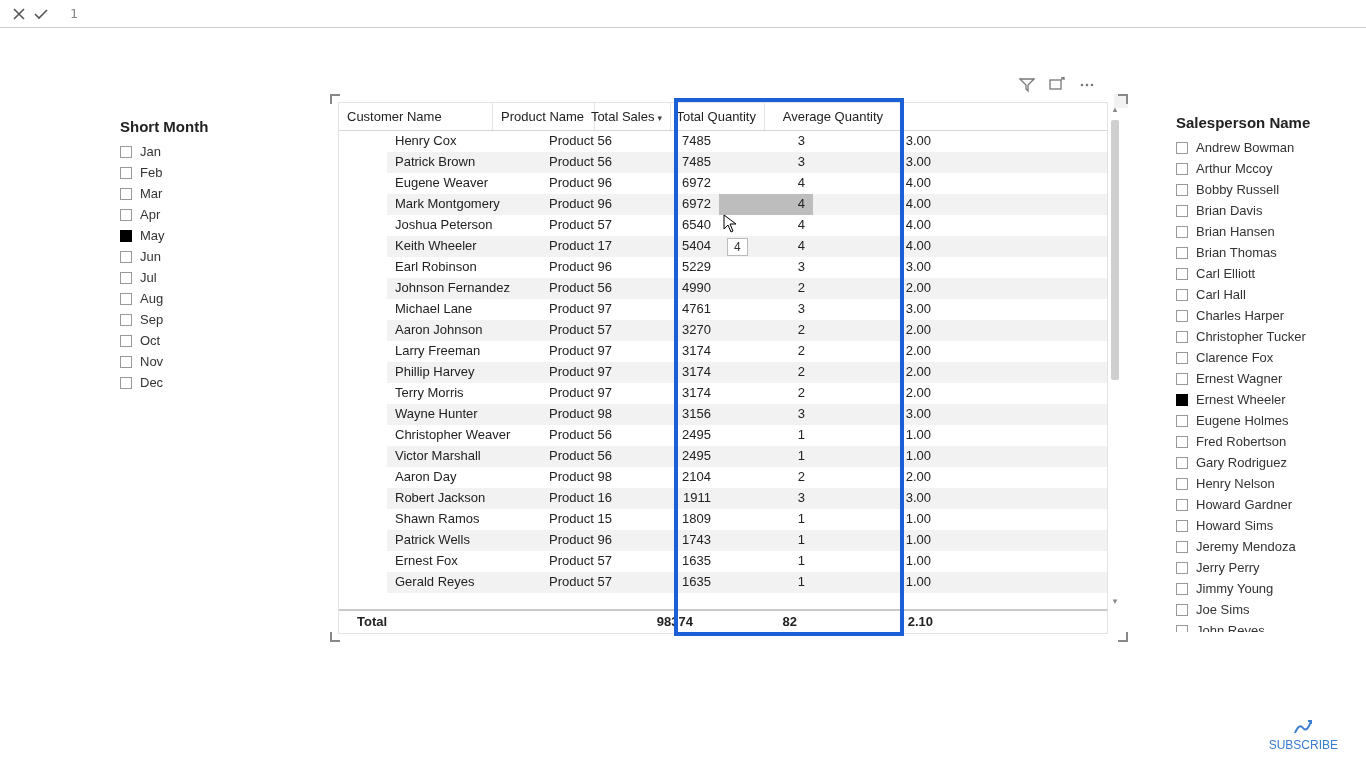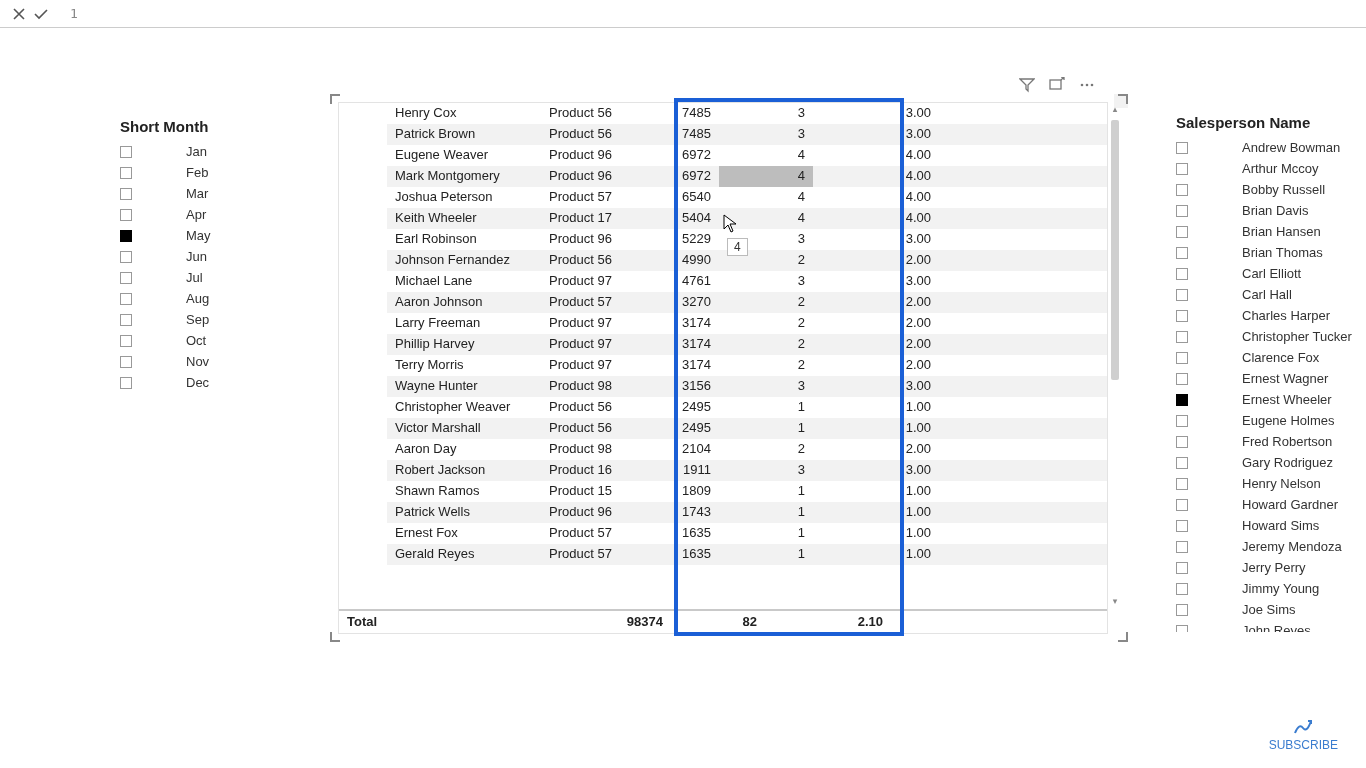--- a/index.html
+++ b/index.html
@@ -372,6 +372,13 @@
   <div class="corner br"></div>
 
   <div class="table-wrap">
+    <div class="tbl-head">
+      <div class="th col-cust">Customer Name</div>
+      <div class="th col-prod">Product Name</div>
+      <div class="th col-sales num th-sort">Total Sales</div>
+      <div class="th col-qty num">Total Quantity</div>
+      <div class="th col-avg num" style="border-right:none;">Average Quantity</div>
+    </div>
     <div class="tbl-body" id="tbl-body">
         <div class="tr">
           <div class="td col-cust">Henry Cox</div>

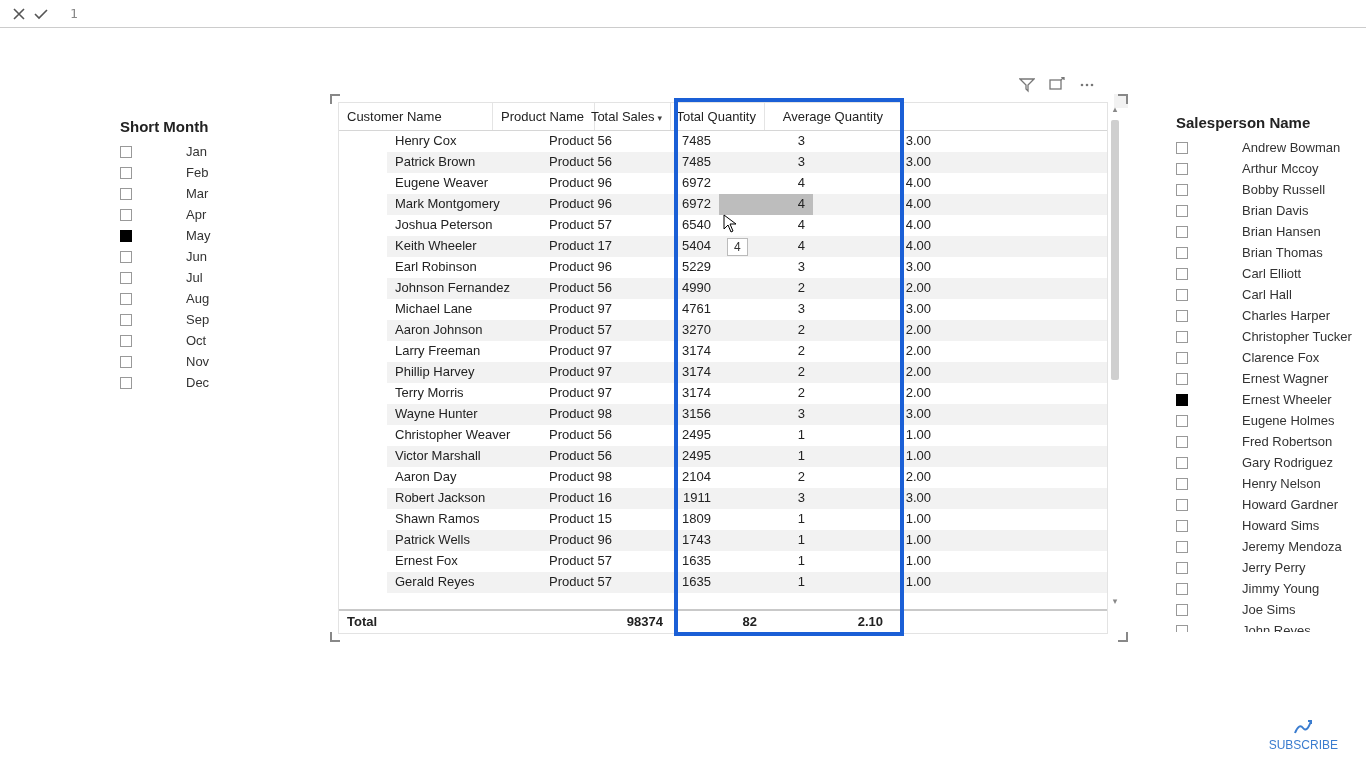--- a/index.html
+++ b/index.html
@@ -71,7 +71,6 @@
     display: flex; align-items: center;
     height: 21px; font-size: 13px; color: #333;
     cursor: pointer;
-    gap: 46px;
   }
   .slicer-item .chk {
     width: 12px; height: 12px; border: 1px solid #999; margin-right: 8px; background: #fff;

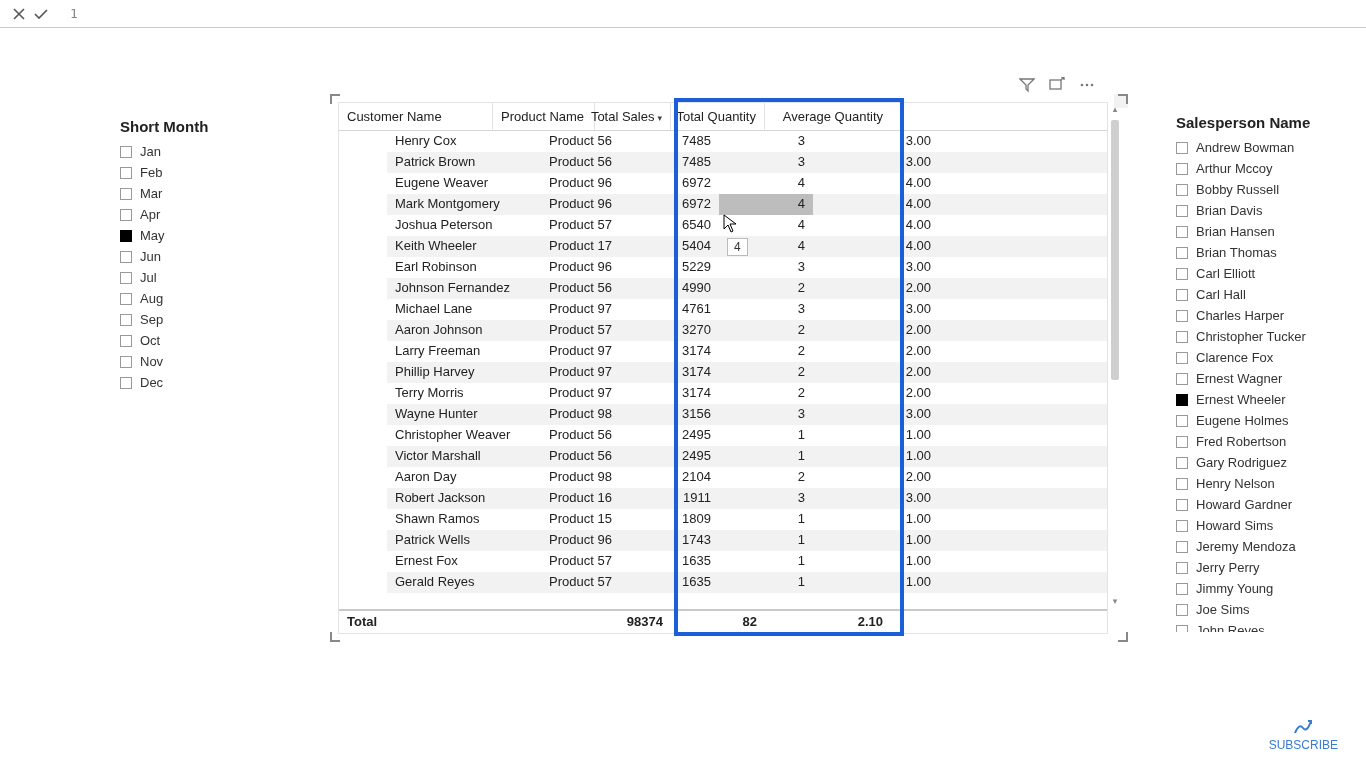--- a/index.html
+++ b/index.html
@@ -142,7 +142,7 @@
     display: flex; border-top: 2px solid #c9c9c9; height: 24px; font-weight: 700; font-size: 13px;
     background: #fff;
   }
-  .tbl-total .td { padding: 3px 8px; }
+  .tbl-total .td { padding: 3px 8px; margin-left: 10px; }
 
   .vscroll {
     position: absolute; top: 4px; right: 4px; bottom: 30px; width: 10px;

